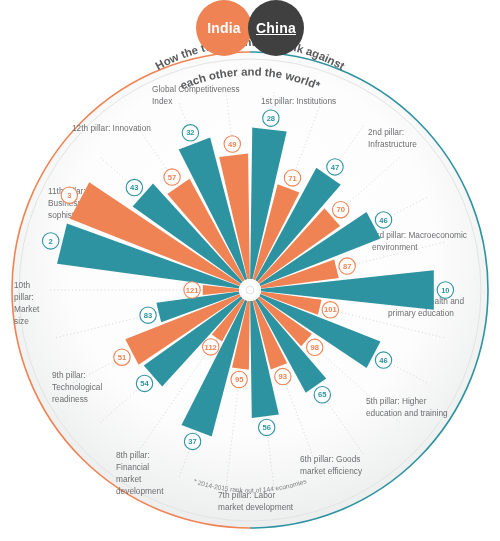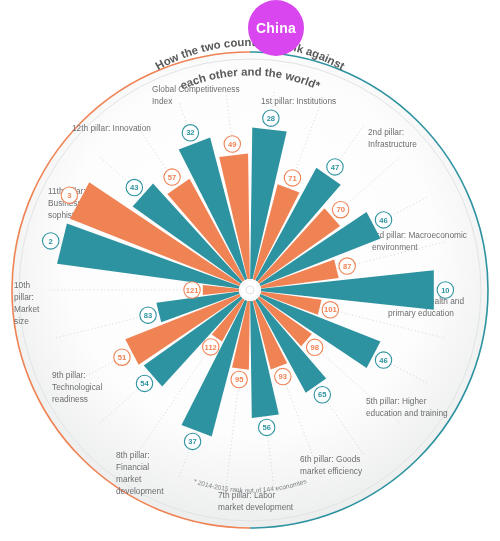--- a/index.html
+++ b/index.html
@@ -292,6 +292,7 @@
     <circle cx="250" cy="290" r="4" fill="none" stroke="#d9dadb" stroke-width="0.8"></circle>
   </svg>
 
+  <div class="legend-pill legend-india">India</div>
   <div class="legend-pill legend-china">China</div>
 </div>
 

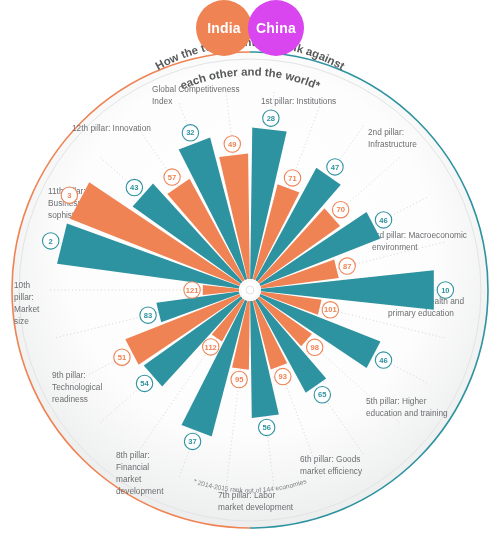--- a/index.html
+++ b/index.html
@@ -9,7 +9,7 @@
   .legend-pill{position:absolute;border-radius:50%;display:flex;align-items:center;justify-content:center;
     color:#fff;font-weight:bold;font-size:14px;letter-spacing:.2px;}
   .legend-india{background:#ef8354;width:56px;height:56px;left:196px;top:0px;}
-  .legend-china{background:#d946ef;width:56px;height:56px;left:248px;top:0px;}
+  .legend-china{background:#404040;width:56px;height:56px;left:248px;top:0px;text-decoration:underline;}
   .plabel{fill:#6d6e71;font-size:8.3px;font-family:"Liberation Sans",sans-serif;}
   .titlearc{fill:#58595b;font-size:11.4px;font-weight:bold;font-family:"Liberation Sans",sans-serif;}
   .footnote{fill:#808285;font-size:6.6px;font-family:"Liberation Sans",sans-serif;}

